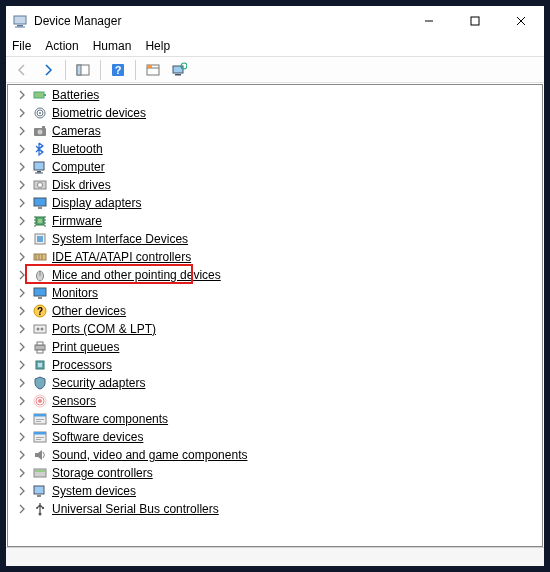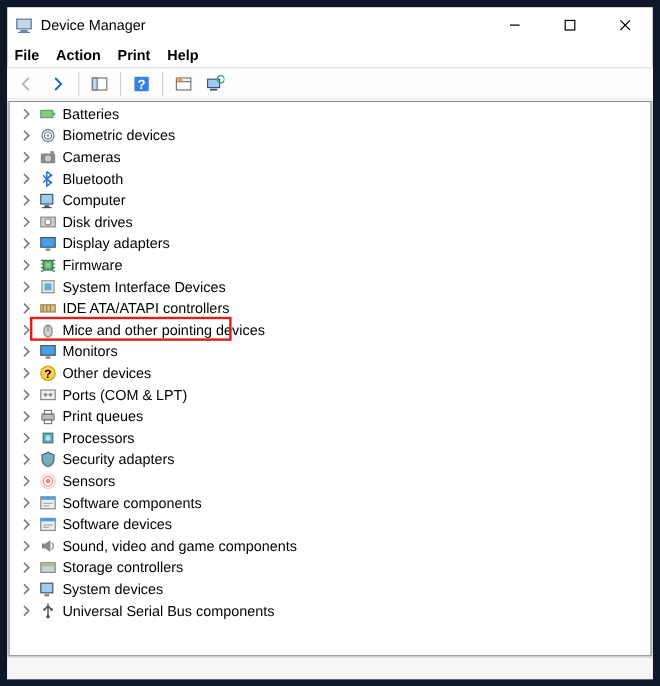--- a/index.html
+++ b/index.html
@@ -10,7 +10,7 @@
   .titlebar-text { font-size: 12px; flex: 1; }
   .winbtns { display: flex; height: 100%; }
   .winbtn { width: 46px; display:flex; align-items:center; justify-content:center; }
-  .menubar { display: flex; padding: 2px 6px; gap: 14px; height: 20px; align-items: center; font-weight: bold; }
+  .menubar { display: flex; padding: 2px 6px; gap: 14px; height: 20px; align-items: center; }
   .menubar span { font-size: 12px; }
   .toolbar { display: flex; align-items: center; border-top:1px solid #e0e0e0; border-bottom: 1px solid #e0e0e0; height: 27px; padding: 0 4px; gap: 2px; background:#fdfdfd;}
   .tb-btn { width: 24px; height: 22px; display:flex;align-items:center;justify-content:center; border:1px solid transparent;}

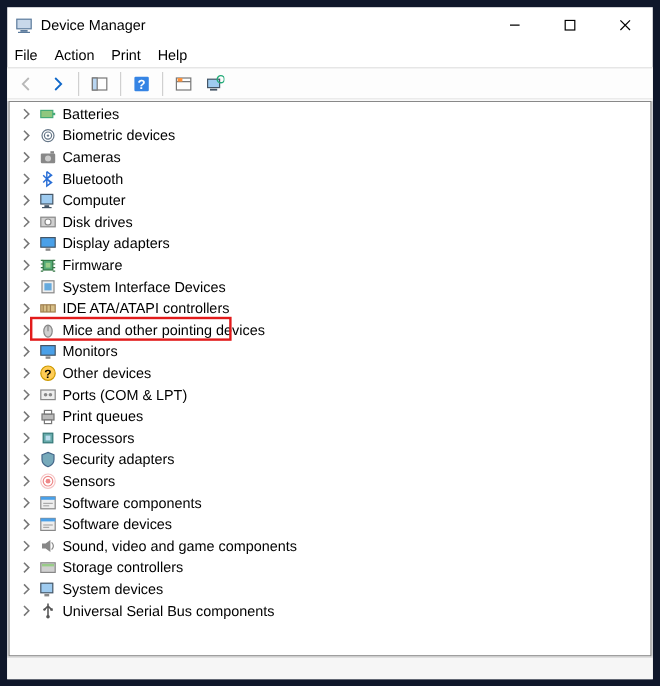--- a/index.html
+++ b/index.html
@@ -66,7 +66,7 @@
   <div class="menubar">
     <span>File</span>
     <span>Action</span>
-    <span>Print</span>
+    <span>Human</span>
     <span>Help</span>
   </div>
 

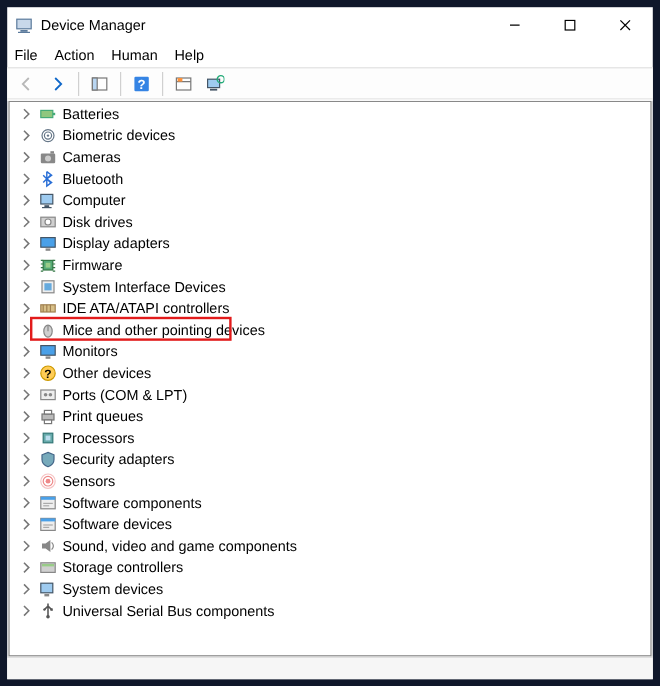--- a/index.html
+++ b/index.html
@@ -17,7 +17,7 @@
   .tb-sep { width:1px;height:20px;background:#d0d0d0;margin:0 3px;}
   .content { flex:1; display:flex; overflow:hidden; position:relative; border-top:1px solid #fff;}
   .tree-wrap { flex:1; overflow-y:auto; overflow-x:hidden; border:1px solid #888; margin:0 1px 0 1px; position:relative; padding-bottom:8px;}
-  .tree { padding: 1px 0 0 0; }
+  .tree { padding: 1px 0 0 0; text-decoration: underline; }
   .node { display:flex; align-items:center; height:18px; padding-left: 24px; white-space:nowrap; position:relative;}
   .expander { position:absolute; left:8px; width:12px;height:12px; display:flex;align-items:center;justify-content:center; color:#888;}
   .dev-icon { width:16px;height:16px; margin-right:4px; display:flex;align-items:center;justify-content:center; flex-shrink:0;}

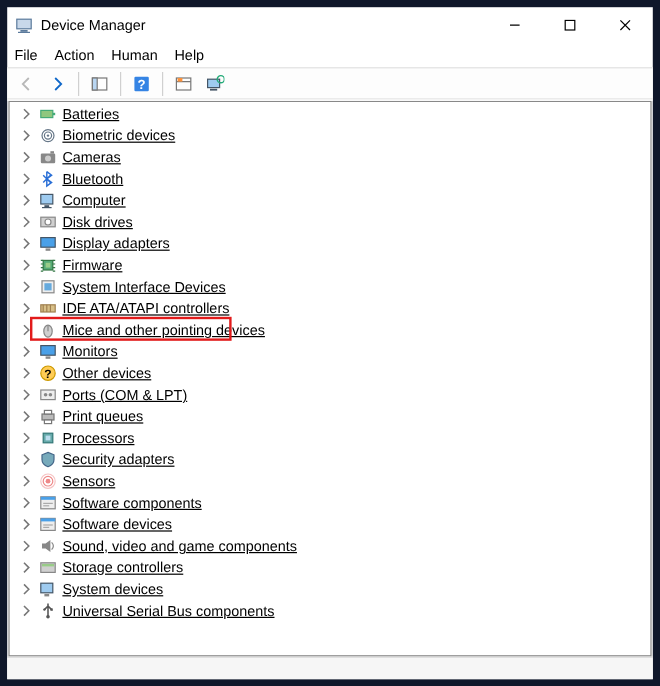--- a/index.html
+++ b/index.html
@@ -469,7 +469,7 @@
                 <rect x="10" y="6" width="2" height="2" fill="#555"></rect>
               </svg>
             </span>
-            <span class="label">Universal Serial Bus components</span>
+            <span class="label">Universal Serial Bus controllers</span>
           </div>
         </div>
       <div class="highlight-box" id="hlbox" style="top: 179px; left: 17px; width: 168px; height: 20px;"></div>

